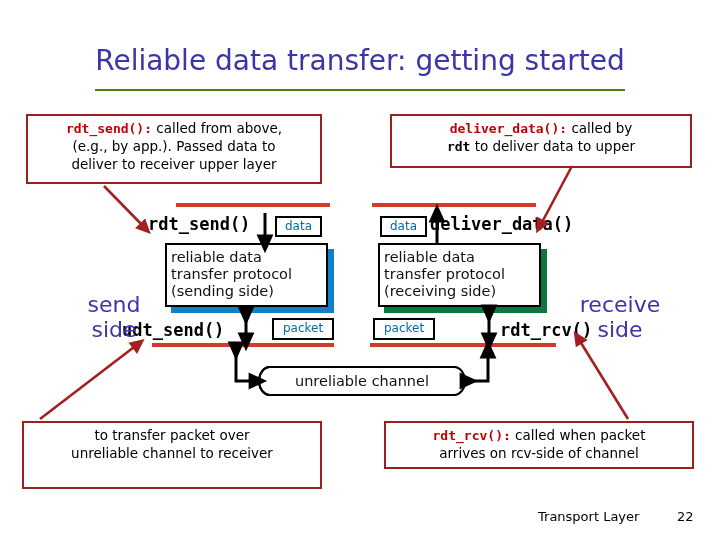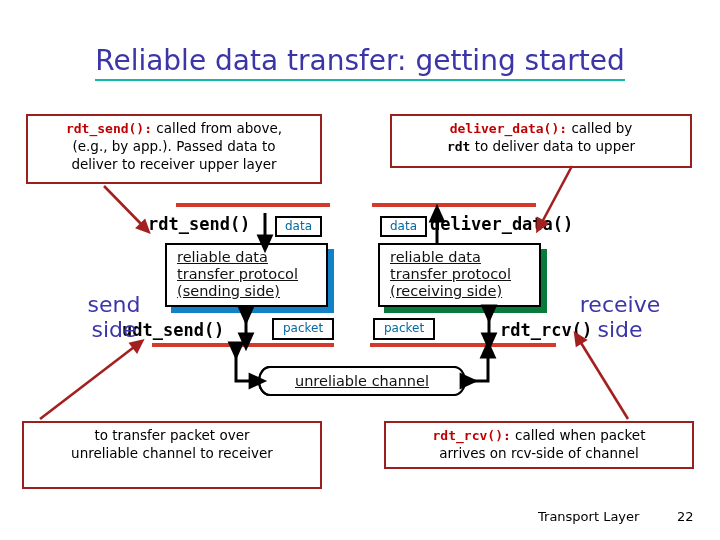--- a/index.html
+++ b/index.html
@@ -15,7 +15,7 @@
     font-size:28px;color:#3b35a8;letter-spacing:0px;
   }
   .title span{
-    border-bottom:2px solid #14b8a6;padding-bottom:2px;
+    border-bottom:2px solid #4d7c0f;padding-bottom:12px;
   }
   
   .callout{

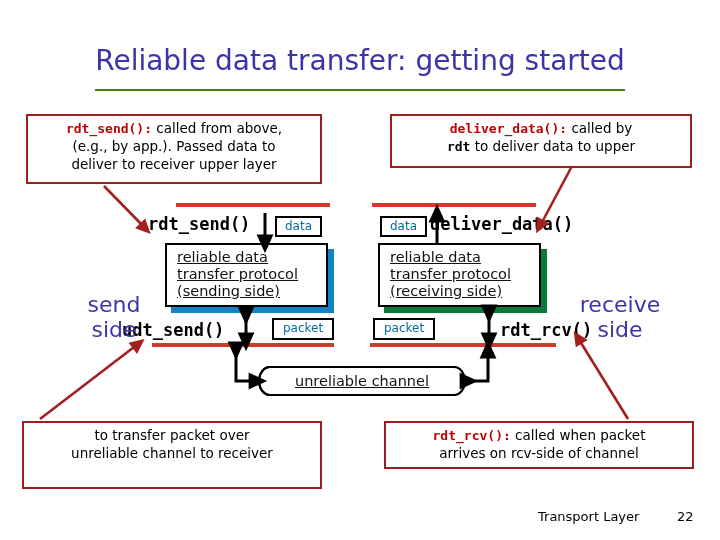--- a/index.html
+++ b/index.html
@@ -69,7 +69,7 @@
   .protobox{
     position:absolute;border:2px solid #000;background:#fff;box-sizing:border-box;
     font-family:"DejaVu Sans", sans-serif;font-size:14.5px;color:#111;
-    line-height:1.16;padding:4px 10px;text-decoration:underline;
+    line-height:1.16;padding:4px 4px;
   }
   #proto-send{left:165px;top:243px;width:163px;height:64px;box-shadow:6px 6px 0 0 #1281c6;}
   #proto-recv{left:378px;top:243px;width:163px;height:64px;box-shadow:6px 6px 0 0 #0a7a3c;}

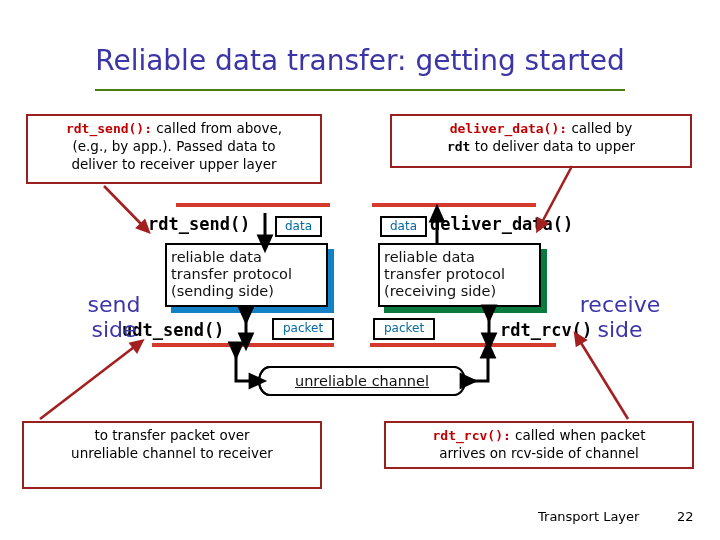--- a/index.html
+++ b/index.html
@@ -89,7 +89,7 @@
   #channel-text{
     position:absolute;left:258px;top:366px;width:208px;height:30px;
     display:flex;align-items:center;justify-content:center;
-    font-family:"DejaVu Sans", sans-serif;font-size:14.5px;color:#111;text-decoration:underline;
+    font-family:"DejaVu Sans", sans-serif;font-size:14.5px;color:#111;
   }
 
   

